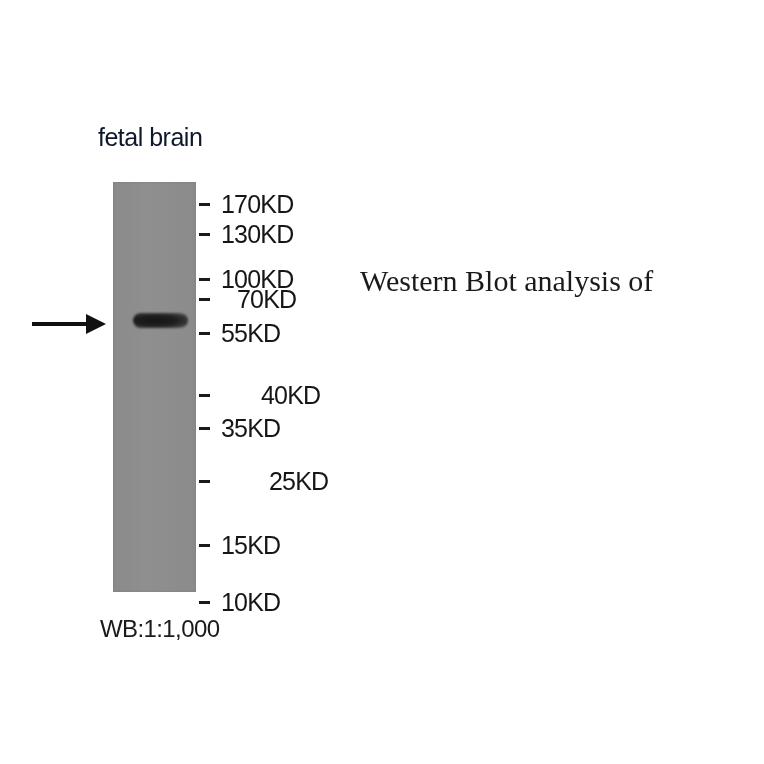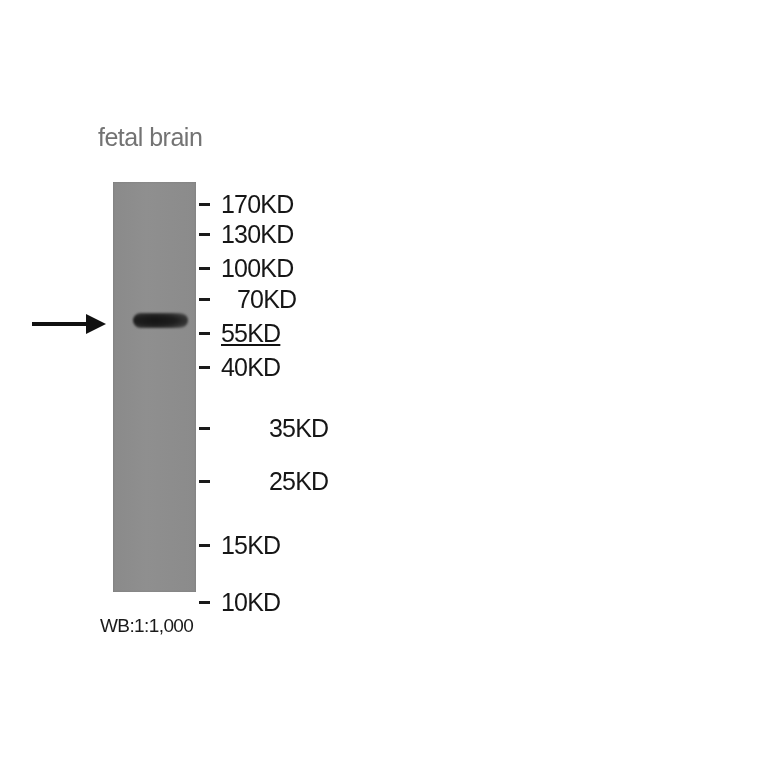--- a/index.html
+++ b/index.html
@@ -11,7 +11,7 @@
     .abs { position: absolute; }
     .sample-label {
       left: 98px; top: 123px; font-size: 25px; letter-spacing: -0.5px;
-      color: #737373; white-space: nowrap;
+      color: #0f172a; white-space: nowrap;
     }
     .lane {
       left: 113px; top: 182px; width: 83px; height: 410px;

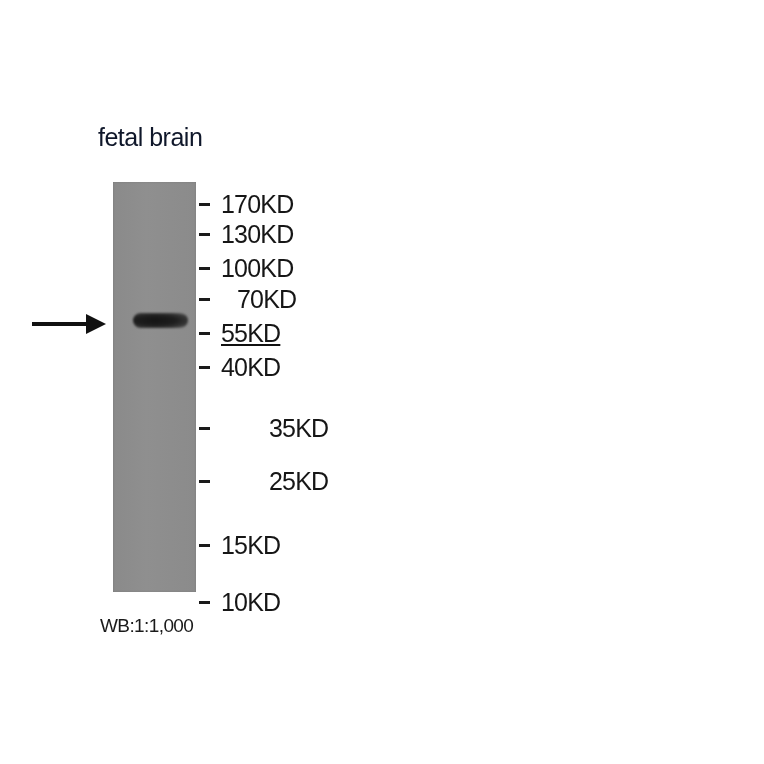--- a/index.html
+++ b/index.html
@@ -74,7 +74,7 @@
       <span class="tick"></span>
       <span class="mw">130KD</span>
     </div>
-  <div class="abs marker" style="top:253px;">
+  <div class="abs marker" style="top:264px;">
       <span class="tick"></span>
       <span class="mw">100KD</span>
     </div>

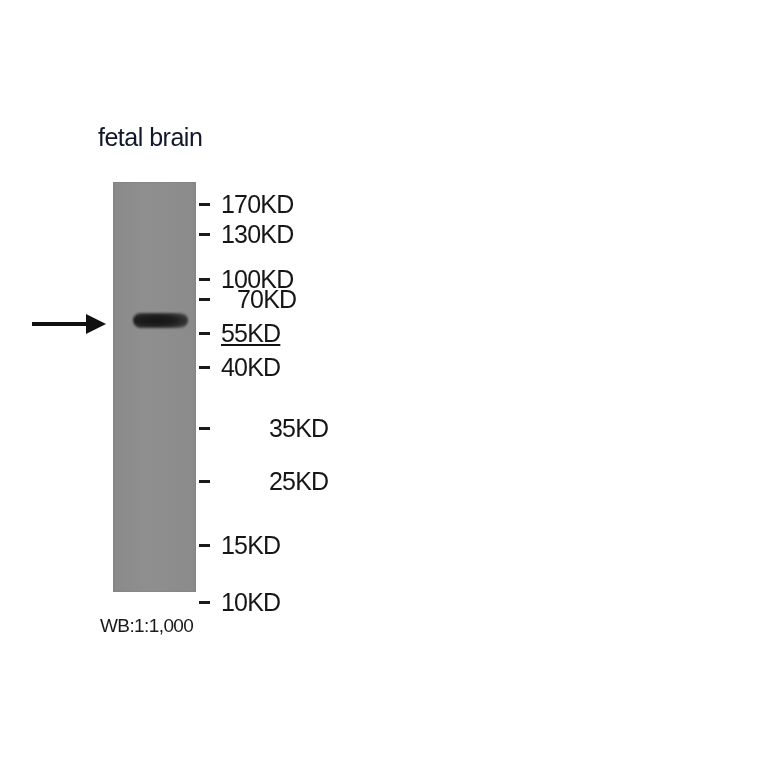--- a/index.html
+++ b/index.html
@@ -111,6 +111,7 @@
 <div class="abs dilution">WB:1:1,000</div>
 
 <div class="abs caption">
+  <div>Western Blot analysis of</div>
 </div>
 
 </body></html>

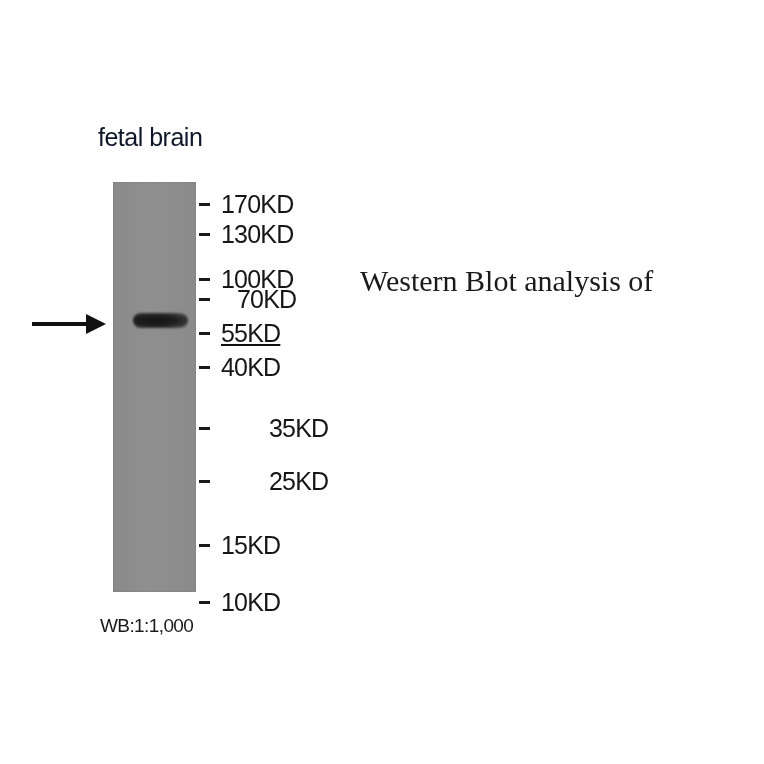--- a/index.html
+++ b/index.html
@@ -82,7 +82,7 @@
       <span class="tick"></span>
       <span class="mw">70KD</span>
     </div>
-  <div class="abs marker" style="top:318px;text-decoration:underline;">
+  <div class="abs marker" style="top:318px;">
       <span class="tick"></span>
       <span class="mw">55KD</span>
     </div>

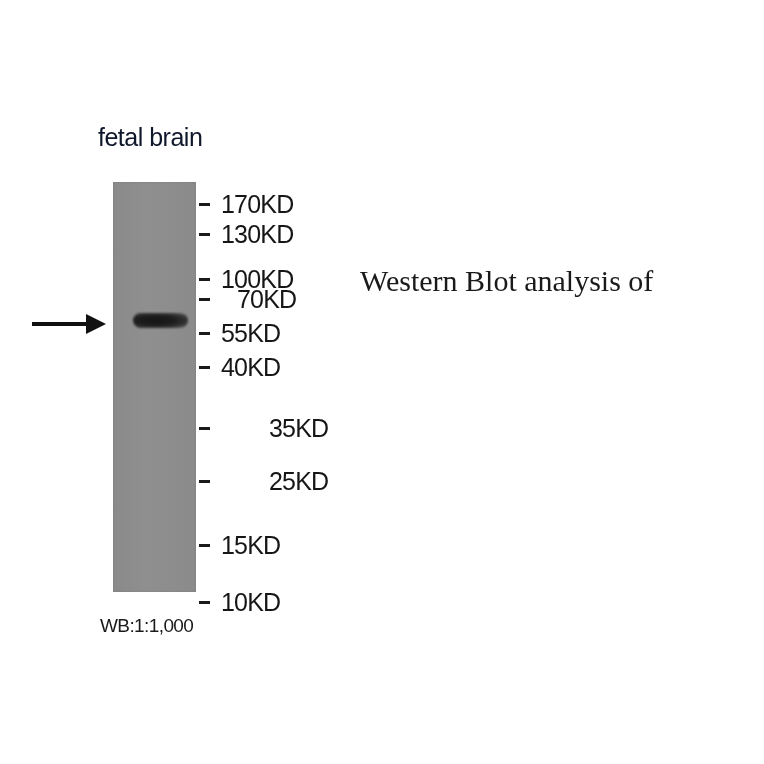--- a/index.html
+++ b/index.html
@@ -86,7 +86,7 @@
       <span class="tick"></span>
       <span class="mw">55KD</span>
     </div>
-  <div class="abs marker" style="top:352px;">
+  <div class="abs marker" style="top:380px;gap:40px;">
       <span class="tick"></span>
       <span class="mw">40KD</span>
     </div>

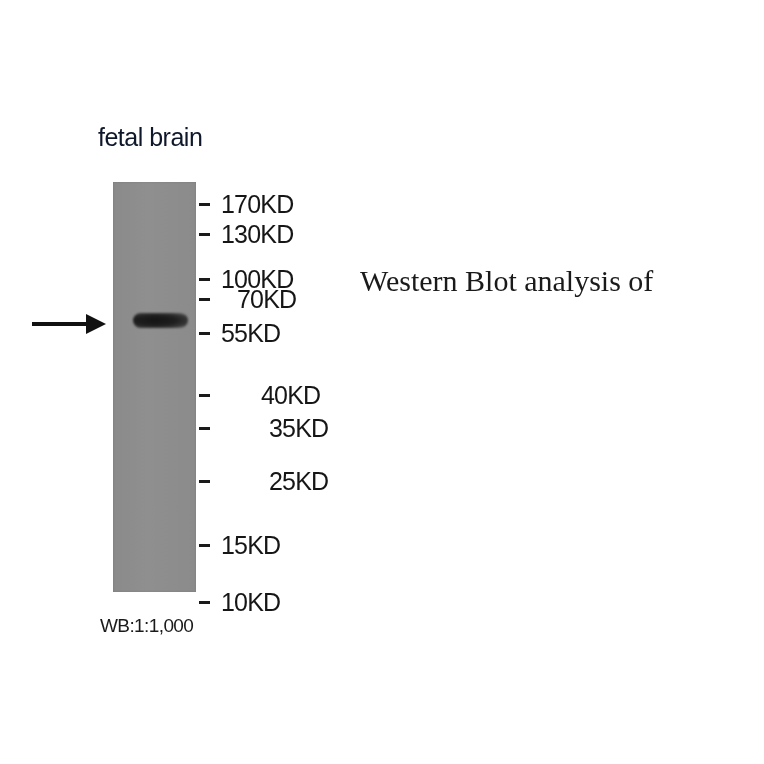--- a/index.html
+++ b/index.html
@@ -90,7 +90,7 @@
       <span class="tick"></span>
       <span class="mw">40KD</span>
     </div>
-  <div class="abs marker" style="top:413px;gap:48px;">
+  <div class="abs marker" style="top:413px;">
       <span class="tick"></span>
       <span class="mw">35KD</span>
     </div>

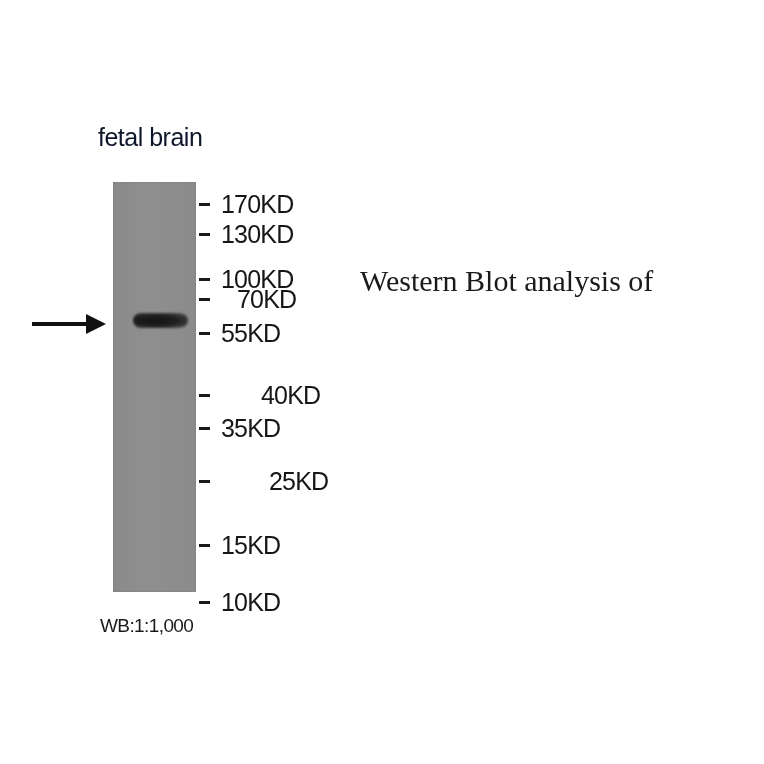--- a/index.html
+++ b/index.html
@@ -44,7 +44,7 @@
       font-size: 25px; letter-spacing: -0.8px; color: #161616;
     }
     .dilution {
-      left: 100px; top: 615px; font-size: 19px; letter-spacing: -0.6px;
+      left: 100px; top: 615px; font-size: 24px; letter-spacing: -0.6px;
       color: #1a1a1a; white-space: nowrap;
     }
     .caption {

